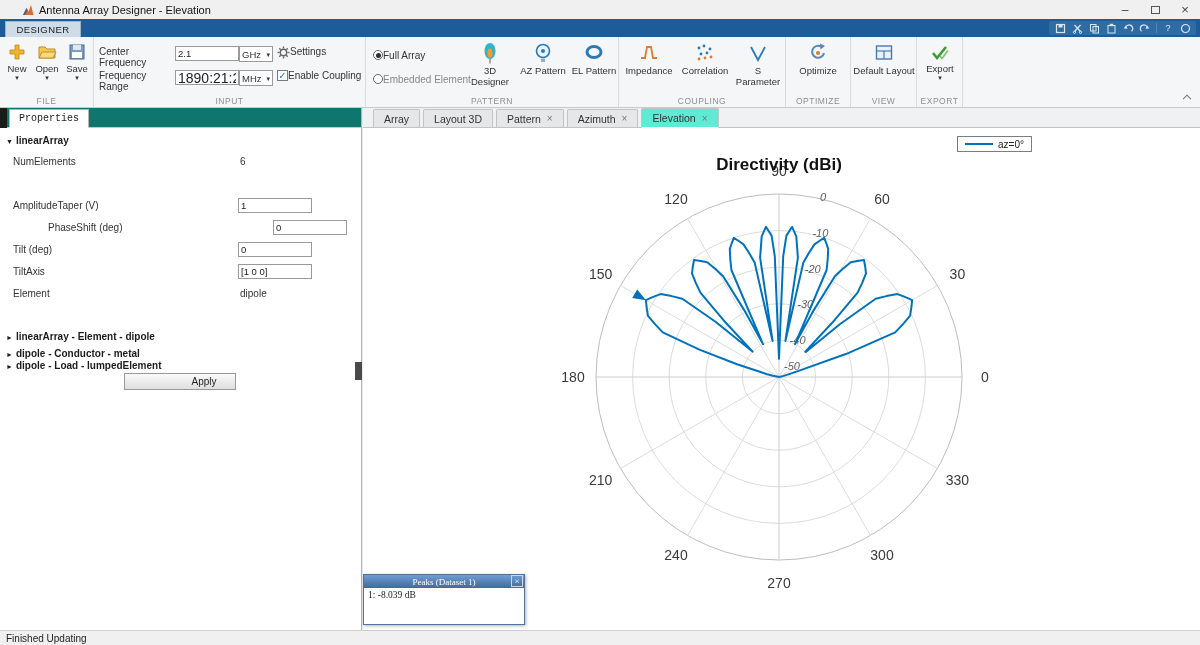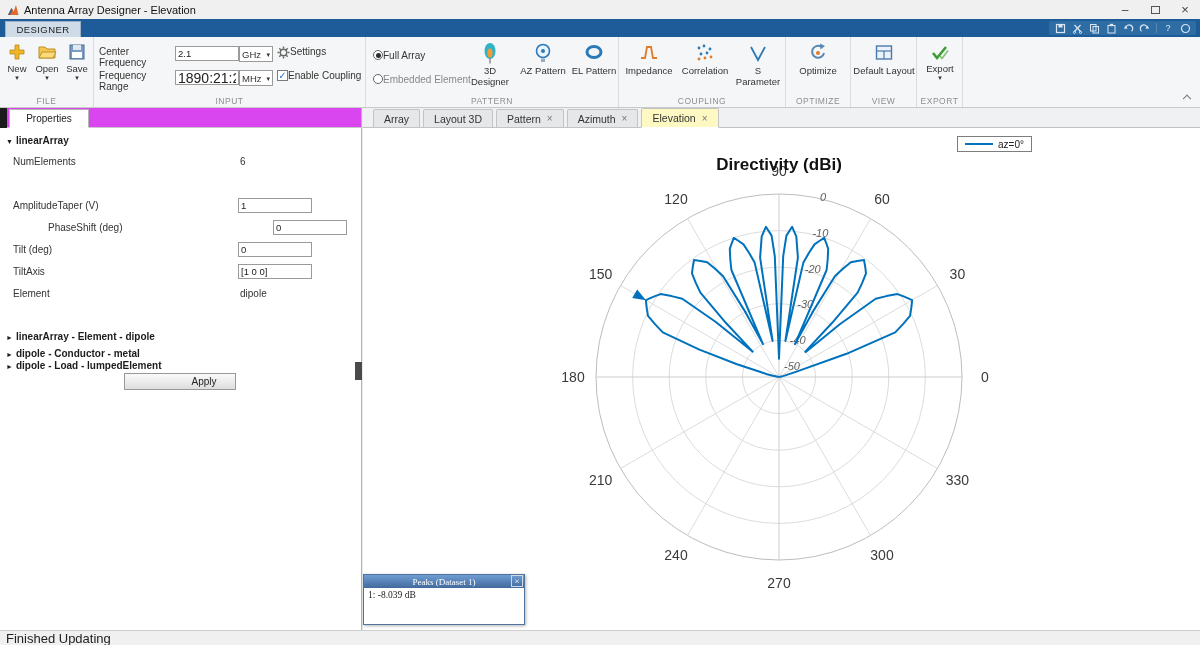--- a/index.html
+++ b/index.html
@@ -10,7 +10,7 @@
   }
   
   .titlebar { position:absolute; left:0; top:0; right:0; height:19px; background:#f0f0f0;
-    display:flex; align-items:center; gap:5px; padding-left:7px; font-size:11px; color:#111; }
+    display:flex; align-items:center; gap:5px; padding-left:22px; font-size:11px; color:#111; }
   .win-btns { position:absolute; right:0; top:0; height:19px; display:flex; }
   .win-btn { width:30px; height:19px; display:flex; align-items:center; justify-content:center;
     font-size:12px; color:#444; }

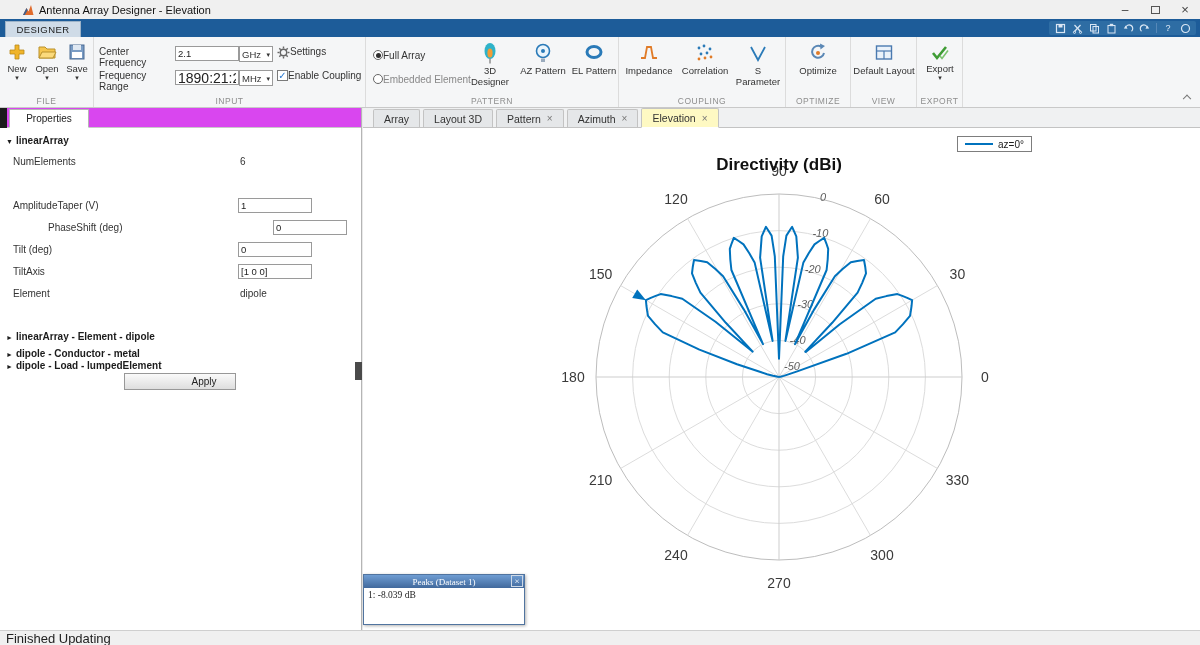--- a/index.html
+++ b/index.html
@@ -51,8 +51,8 @@
   .main { position:absolute; top:108px; left:0; right:0; height:522px; background:#e9e9e9; }
   .left-panel { position:absolute; left:0; top:0; width:362px; height:522px; background:#fff;
     border-right:1px solid #b5b5b5; }
-  .panel-tabbar { position:absolute; left:0; top:0; right:0; height:20px; background:#d946ef;
-    border-bottom:1px solid #c8c8c8; }
+  .panel-tabbar { position:absolute; left:0; top:0; right:0; height:20px; background:#0f766e;
+    border-bottom:1px solid #c8c8c8;font-family:Liberation Mono, monospace; }
   .dark-strip { position:absolute; left:0; top:0; width:7px; height:20px; background:#1b1b1b; }
   .prop-tab { position:absolute; left:9px; top:1px; height:19px; width:80px; background:#fff;
     border:1px solid #b5b5b5; border-bottom:1px solid #fff; display:flex; align-items:center;

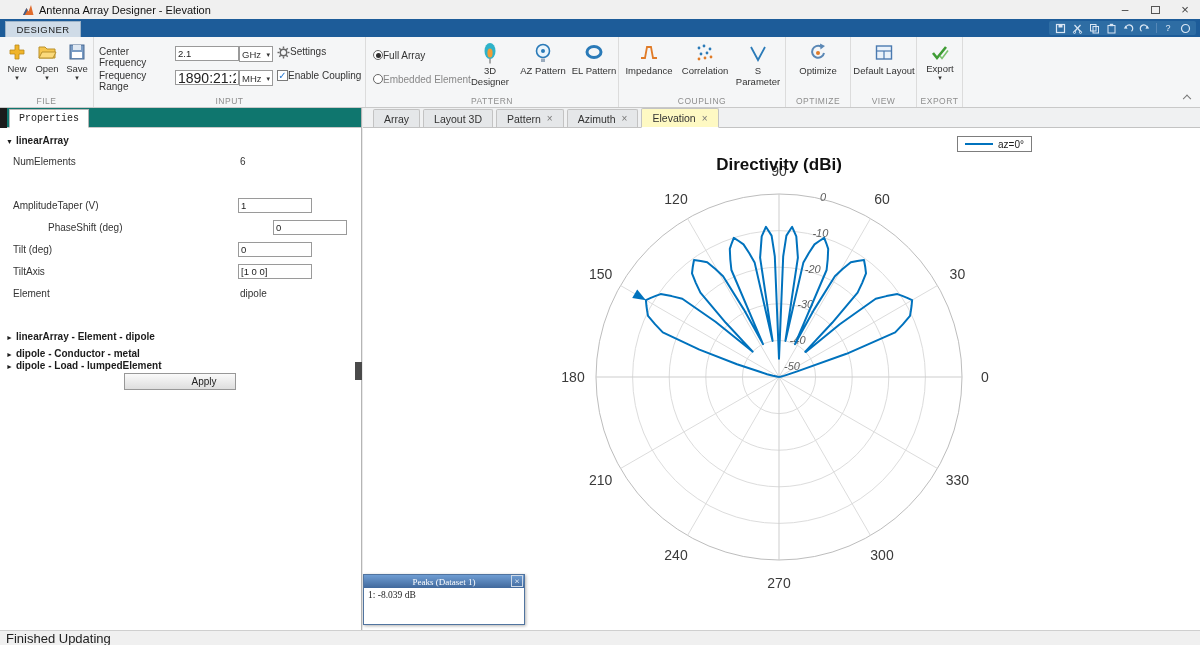--- a/index.html
+++ b/index.html
@@ -74,7 +74,7 @@
   .doc-tab { height:18px; display:flex; align-items:center; gap:6px; padding:0 10px; font-size:10.5px;
     background:#e5e7e9; border:1px solid #c3c3c3; border-bottom:none; margin-right:3px; color:#333;
     border-radius:2px 2px 0 0; }
-  .doc-tab.active { background:#fef9c3; height:20px; margin-bottom:-1px; border-bottom:1px solid #fff; }
+  .doc-tab.active { background:#5eead4; height:20px; margin-bottom:-1px; border-bottom:1px solid #fff; }
   .tab-close { font-size:10px; color:#777; }
   .figure { position:absolute; left:0; top:20px; right:0; bottom:0; background:#fff; }
   .legend { position:absolute; right:168px; top:8px; height:16px; border:1px solid #7d7d7d;

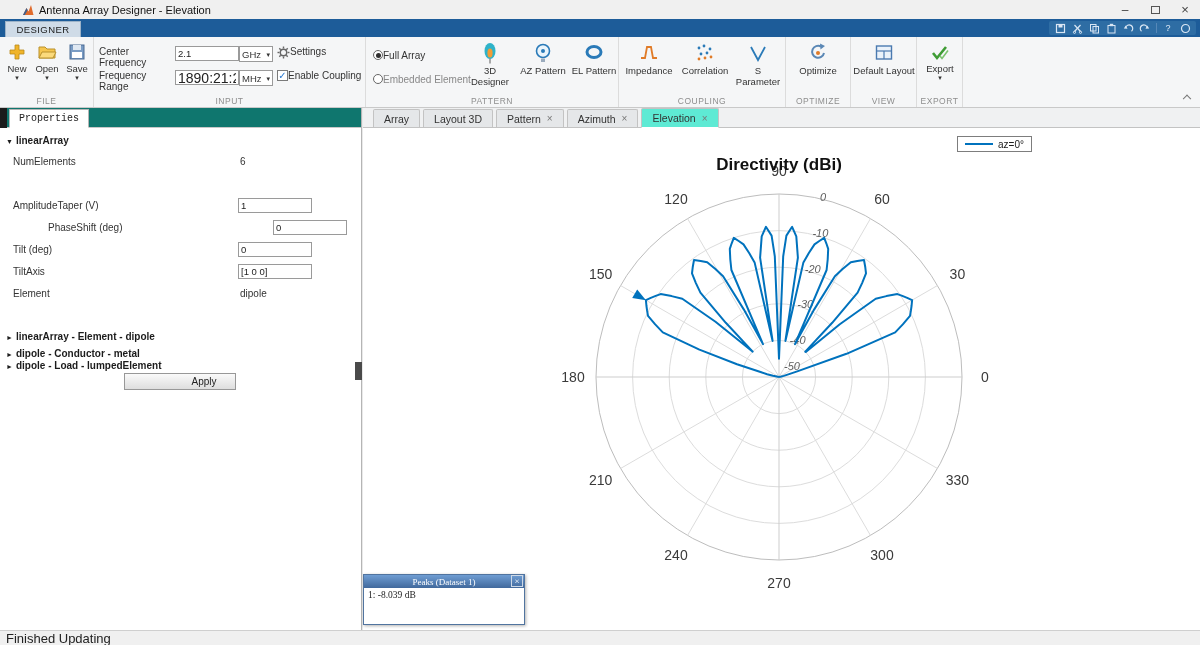--- a/index.html
+++ b/index.html
@@ -90,7 +90,7 @@
   .peaks-body { font-size:9.5px; color:#222; padding:2px 4px; }
   
   .statusbar { position:absolute; left:0; bottom:0; right:0; height:15px; background:#f0f0f0;
-    border-top:1px solid #cfcfcf; display:flex; align-items:center; padding-left:6px; font-size:13px; color:#222;margin-top:29px; }
+    border-top:1px solid #cfcfcf; display:flex; align-items:center; padding-left:6px; font-size:10px; color:#222;margin-top:29px; }
 </style>
 </head>
 <body>

